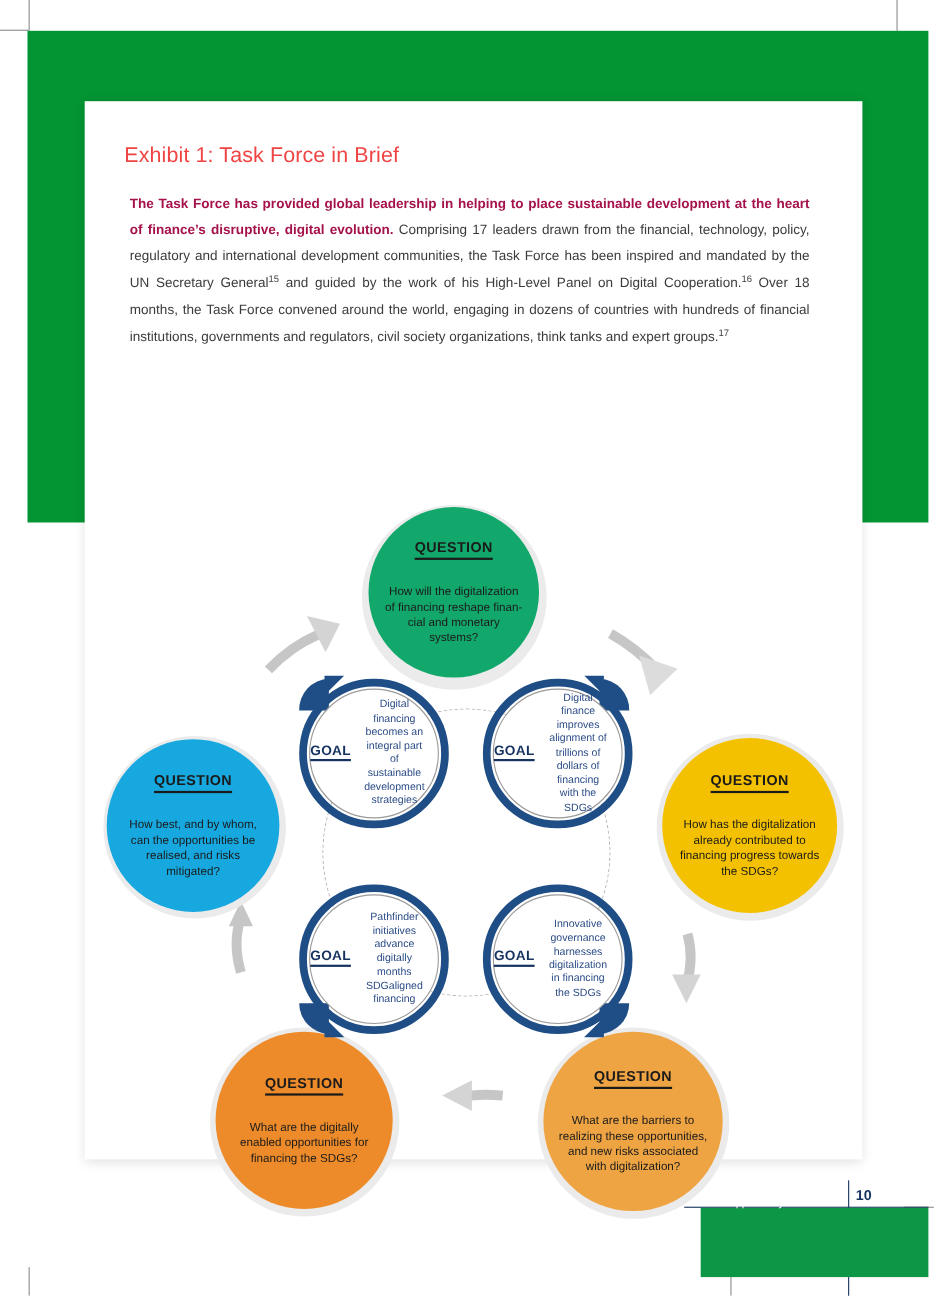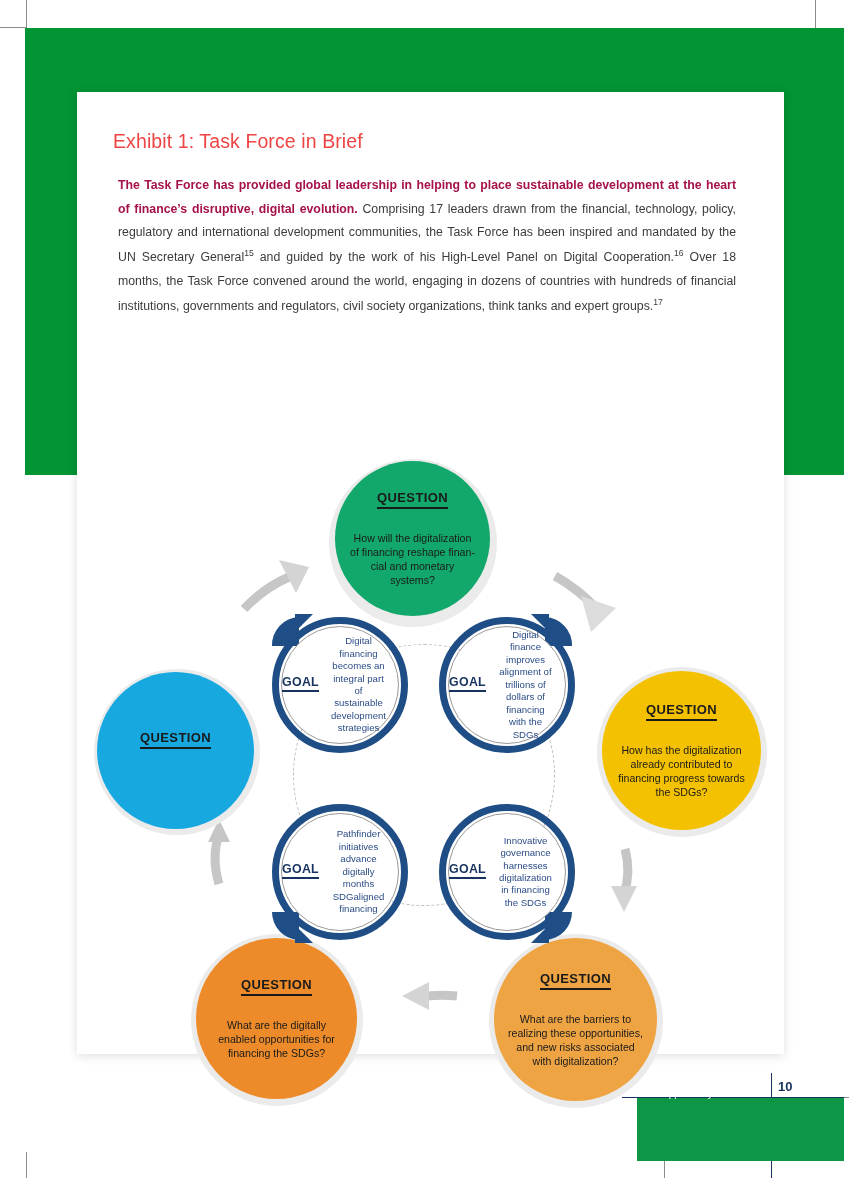--- a/index.html
+++ b/index.html
@@ -169,6 +169,7 @@
       <div class="halo" style="left:17px; top:305px; width:166px; height:166px;"></div>
       <div class="circle" style="left:20px; top:308px; width:157px; height:157px; background:#17A8E0;">
         <div class="q-title">QUESTION</div>
+        <div class="q-body">How best, and by whom, can the opportunities be realised, and risks mitigated?</div>
       </div>
 
       <div class="halo" style="left:520px; top:303px; width:170px; height:170px;"></div>

